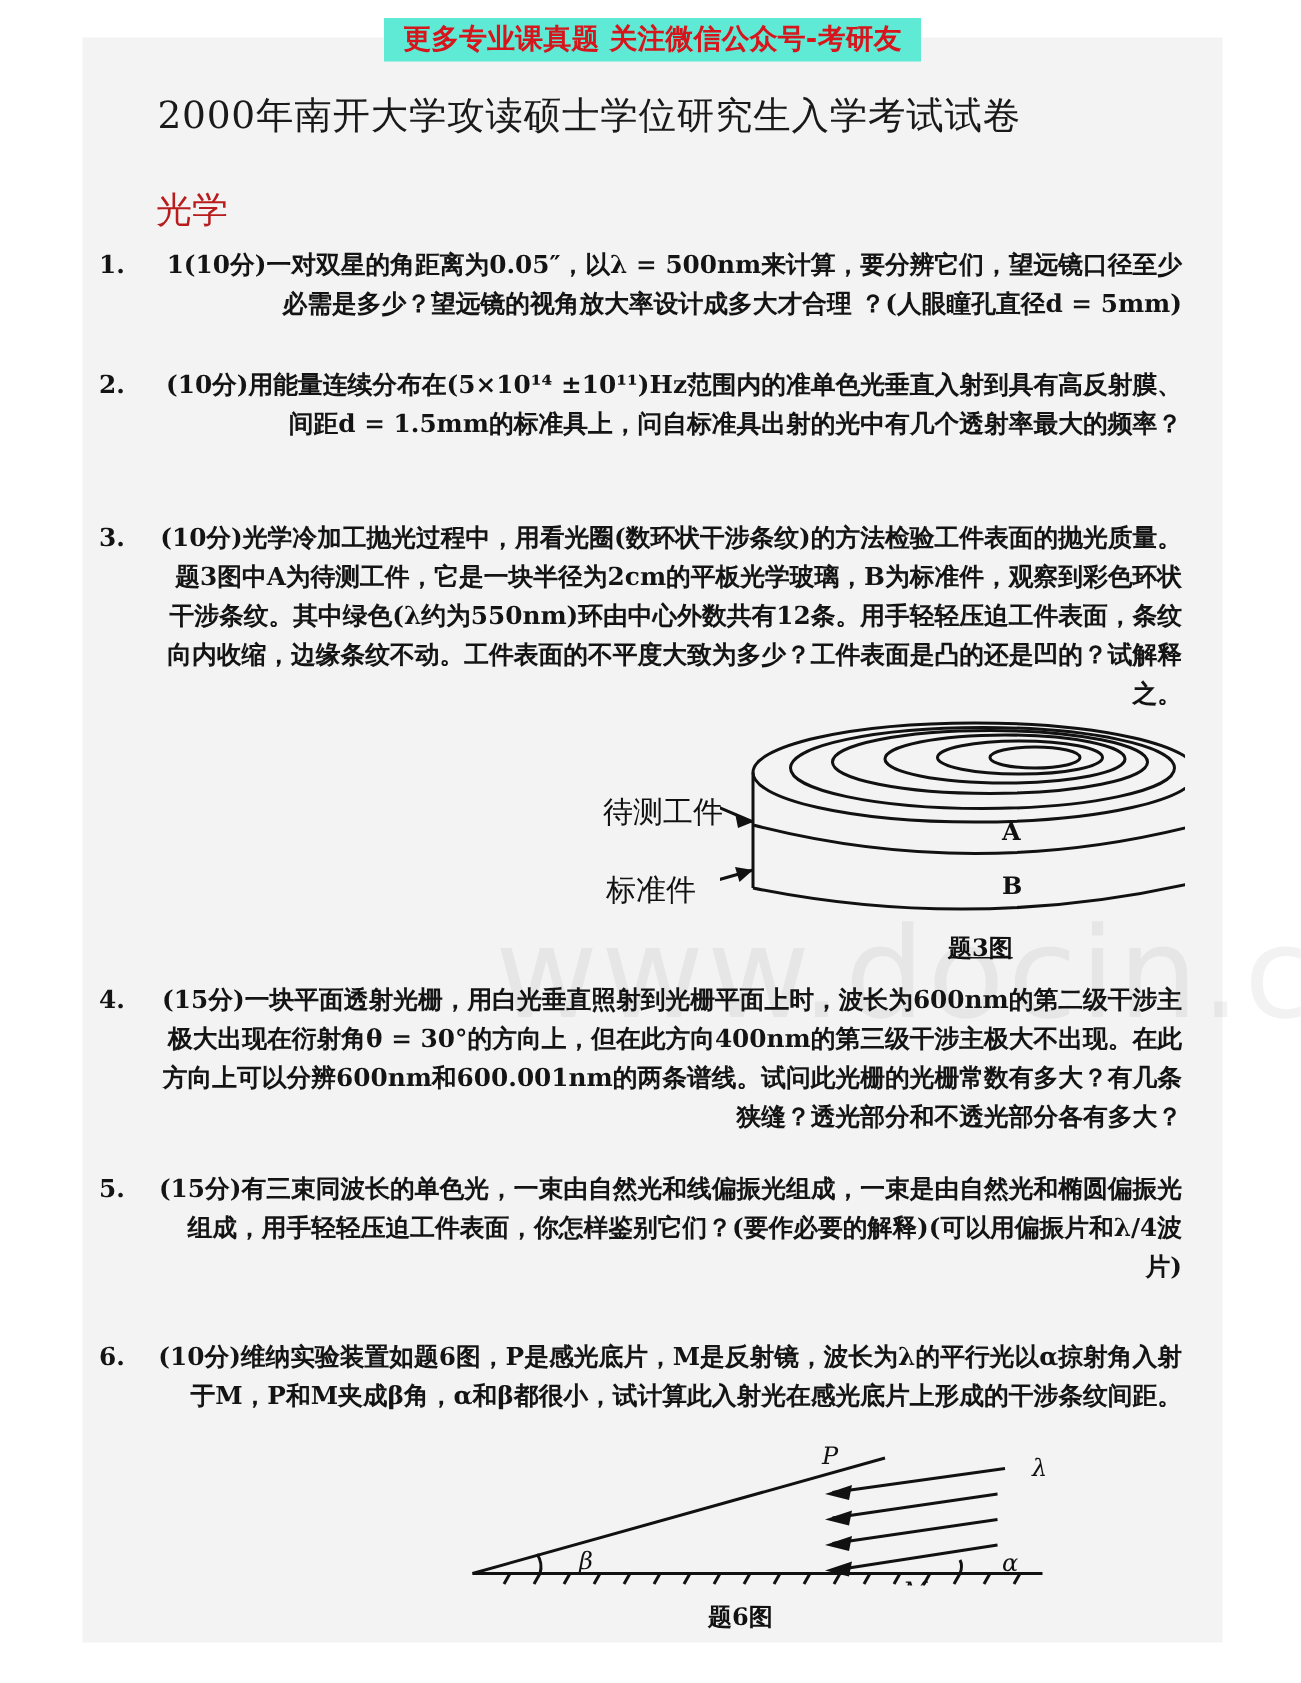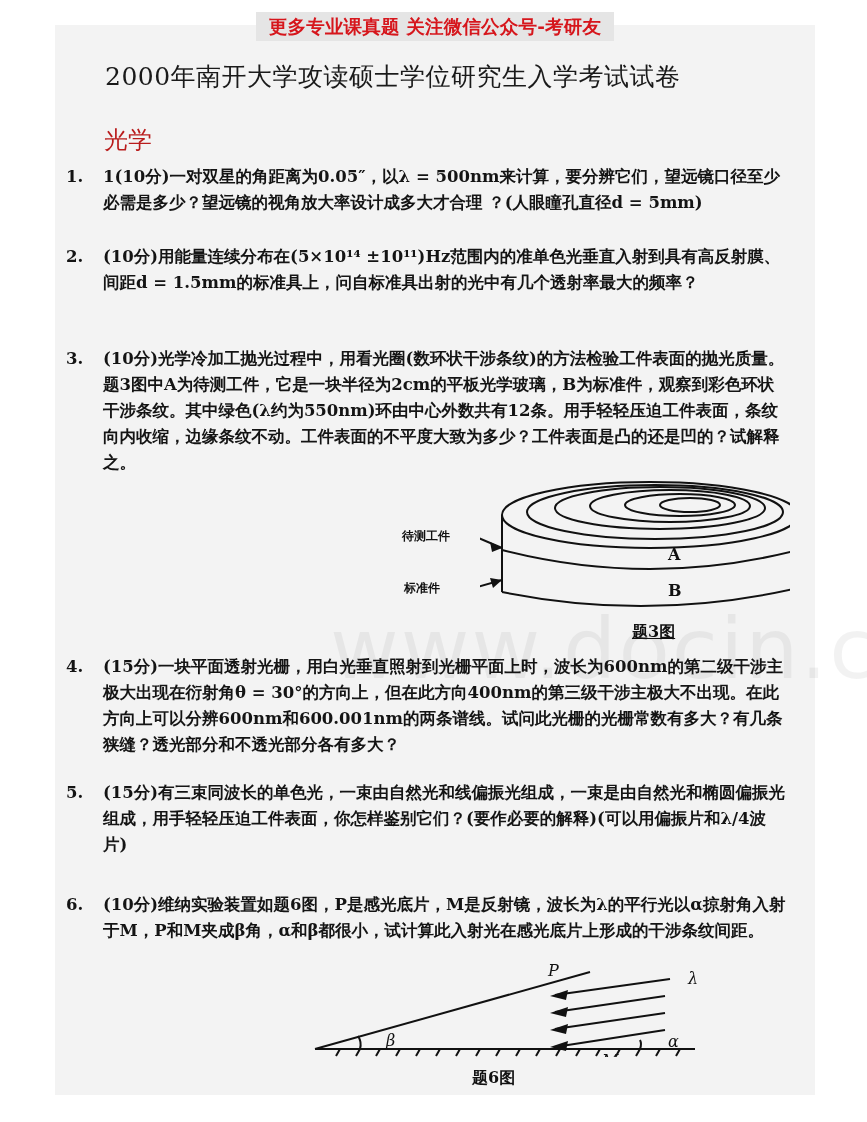--- a/index.html
+++ b/index.html
@@ -6,7 +6,7 @@
   body { width:867px; height:1122px; position:relative; overflow:hidden;
          font-family:"DejaVu Serif","Liberation Serif",serif; color:#111; }
   .page { position:absolute; left:55px; top:25px; width:760px; height:1070px; background:#f3f3f3; }
-  .banner { position:absolute; left:256px; top:12px; width:358px; height:29px; background:#e5e5e5;
+  .banner { position:absolute; left:256px; top:12px; width:358px; height:29px; background:#5eead4;
             color:#d6161c; font-family:"DejaVu Sans","Liberation Sans",sans-serif; font-weight:bold;
             font-size:18.5px; line-height:29px; text-align:center; letter-spacing:0.2px; z-index:2; }
   .title { position:absolute; left:105px; top:60px; font-size:25px; letter-spacing:0.5px; color:#1a1a1a;

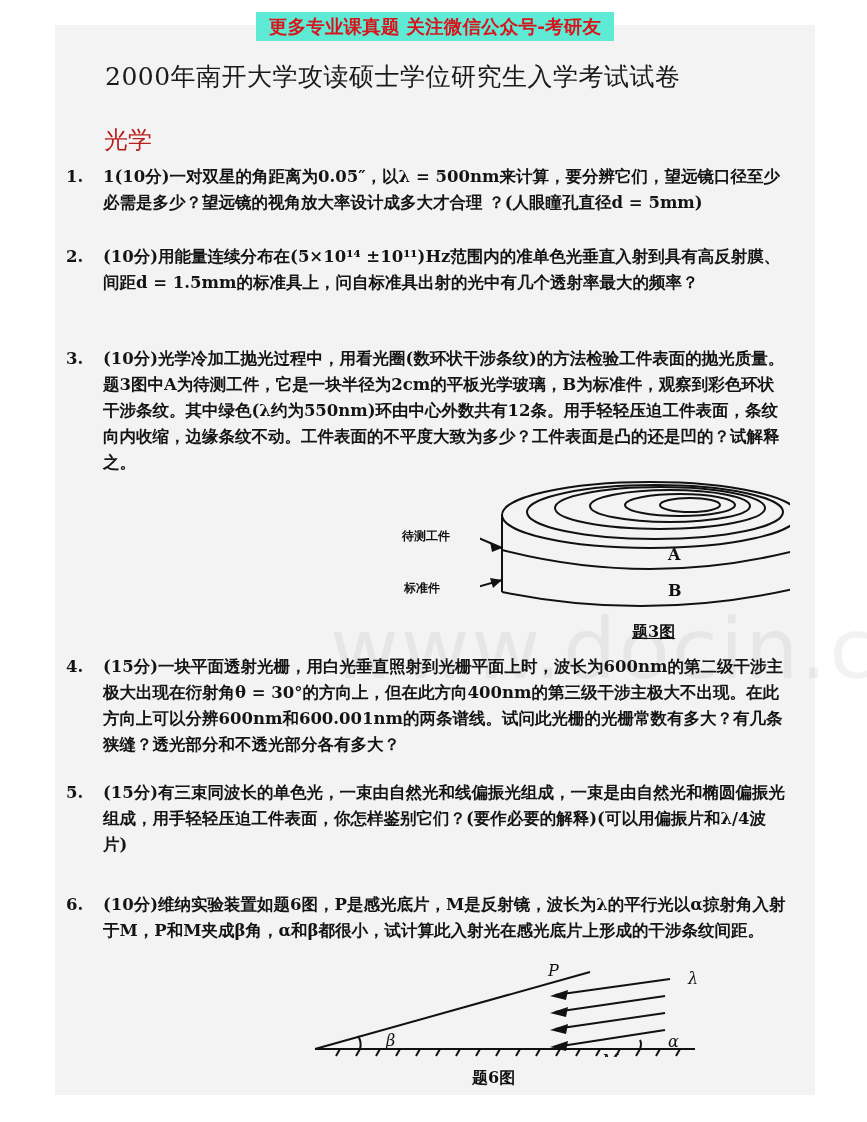--- a/index.html
+++ b/index.html
@@ -14,7 +14,7 @@
   .subject { position:absolute; left:104px; top:124px; font-size:24px; color:#b91c1c; }
   .q { position:absolute; left:66px; width:722px; font-size:16.5px; line-height:26px; font-weight:bold; color:#141414; }
   .q .num { position:absolute; left:0; top:0; width:30px; }
-  .q .body { margin-left:37px; }
+  .q .body { margin-left:37px;text-align:right; }
   .fig { position:absolute; }
   .caption { position:absolute; font-size:16px; font-weight:bold; }
   .label { position:absolute; font-size:12px; font-weight:bold;text-align:center; }

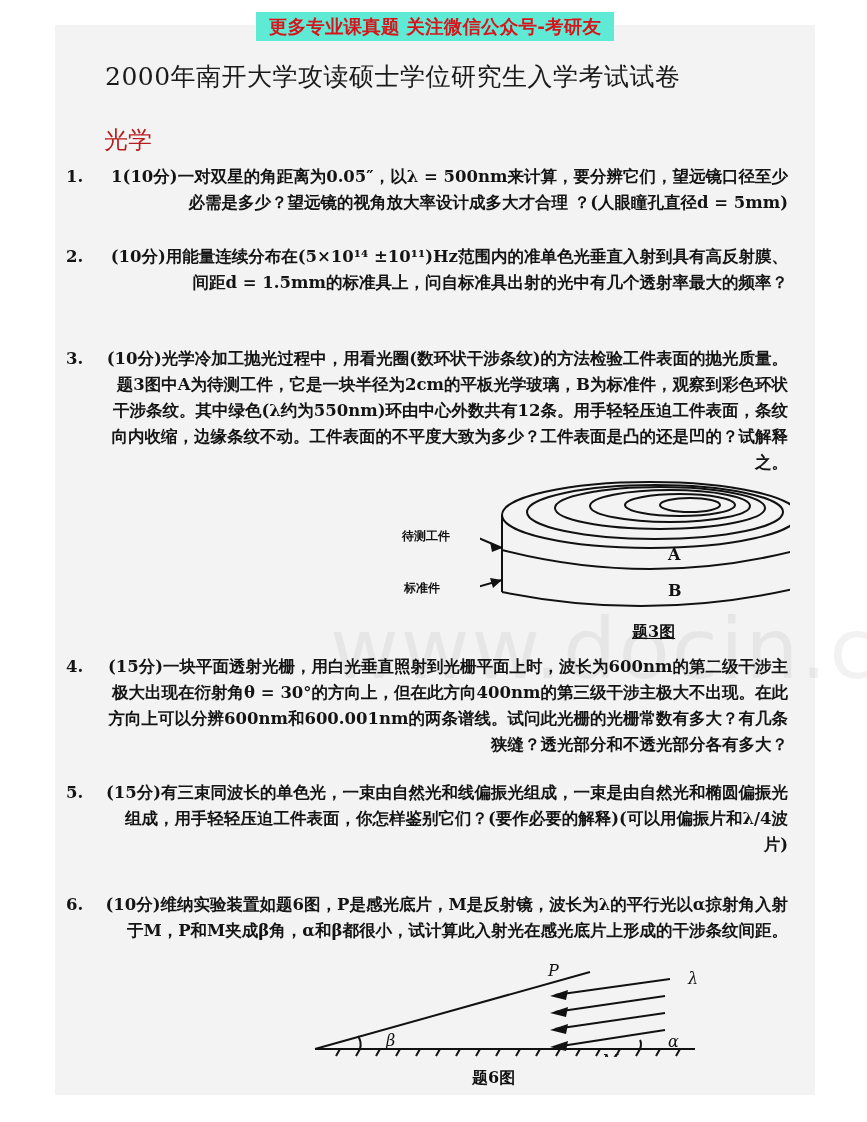--- a/index.html
+++ b/index.html
@@ -17,7 +17,7 @@
   .q .body { margin-left:37px;text-align:right; }
   .fig { position:absolute; }
   .caption { position:absolute; font-size:16px; font-weight:bold; }
-  .label { position:absolute; font-size:12px; font-weight:bold;text-align:center; }
+  .label { position:absolute; font-size:20px; font-weight:normal;text-align:center; }
   .watermark { position:absolute; left:330px; top:600px; font-size:84px; color:rgba(0,0,0,0.05);
                font-family:"DejaVu Sans","Liberation Sans",sans-serif; letter-spacing:2px; }
 </style>

